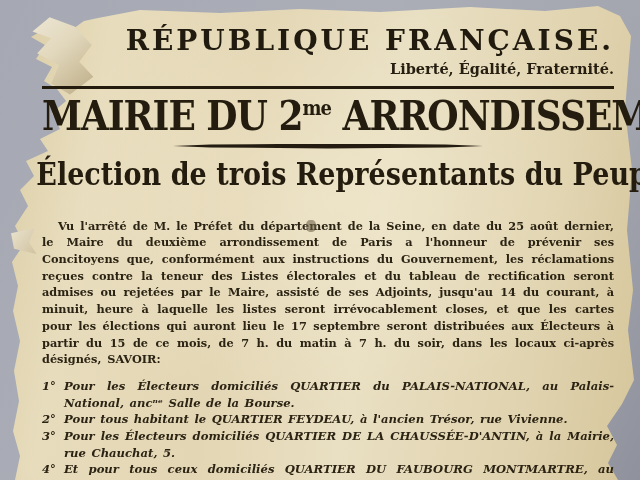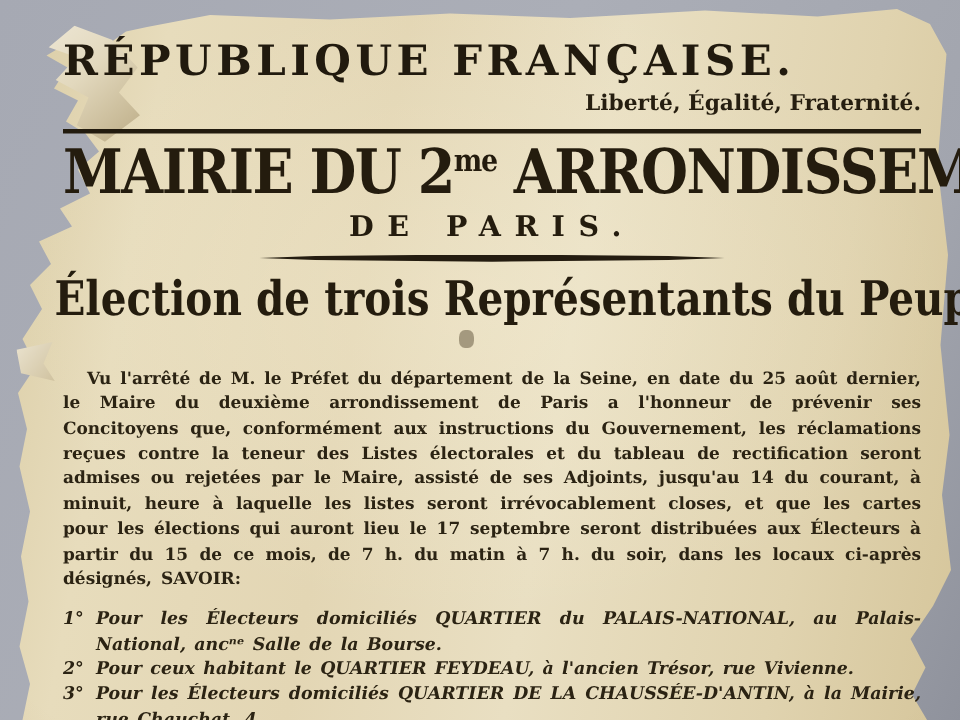--- a/index.html
+++ b/index.html
@@ -38,7 +38,7 @@
     position:absolute; left:42px; right:26px; top:0; color:#2a2214;
   }
   .rep-title{
-    margin-top:24px; text-align:left; font-weight:bold; font-size:28px;
+    margin-top:24px; text-align:right; font-weight:bold; font-size:28px;
     letter-spacing:3px; color:#211a0e; white-space:nowrap;
   }
   .motto{ margin-top:3px; text-align:right; font-weight:bold; font-size:14.5px; color:#261e10;}

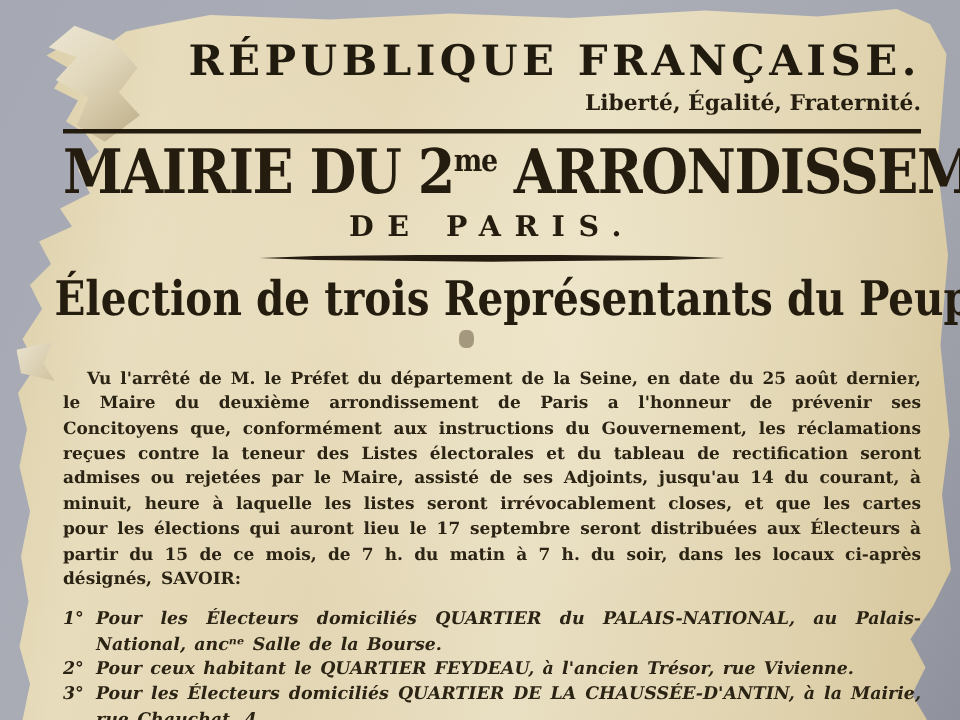--- a/index.html
+++ b/index.html
@@ -85,7 +85,6 @@
     <div class="top-rule"></div>
 
     <div class="mairie"><span>MAIRIE DU 2</span><sup>me</sup><span> ARRONDISSEMENT</span></div>
-    <div class="deparis">DE PARIS.</div>
 
     <div class="swell swell1"></div>
 

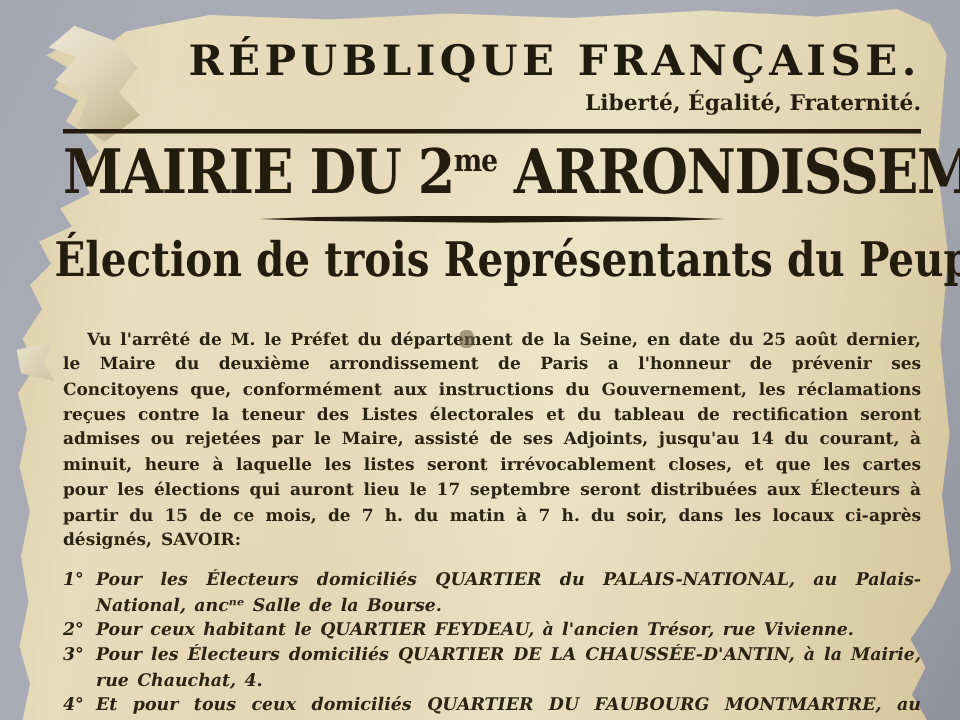--- a/index.html
+++ b/index.html
@@ -99,7 +99,7 @@
       </div>
       <div class="plist-item">
         <span class="plist-num">2°</span>
-        <span class="plist-text">Pour ceux habitant le QUARTIER FEYDEAU, à l'ancien Trésor, rue Vivienne.</span>
+        <span class="plist-text">Pour tous habitant le QUARTIER FEYDEAU, à l'ancien Trésor, rue Vivienne.</span>
       </div>
       <div class="plist-item">
         <span class="plist-num">3°</span>

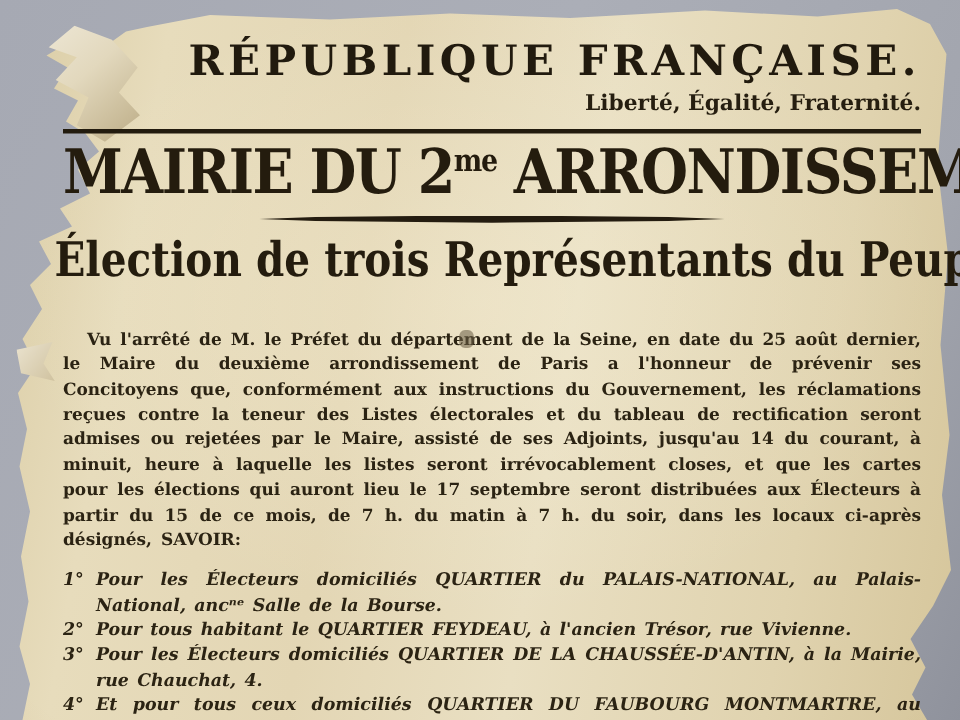--- a/index.html
+++ b/index.html
@@ -103,7 +103,7 @@
       </div>
       <div class="plist-item">
         <span class="plist-num">3°</span>
-        <span class="plist-text">Pour les Électeurs domiciliés QUARTIER DE LA CHAUSSÉE-D'ANTIN, à la Mairie, rue Chauchat, 4.</span>
+        <span class="plist-text">Pour les Électeurs domiciliés QUARTIER DE LA CHAUSSÉE-D'ANTIN, à la Mairie, rue Chauchat, 5.</span>
       </div>
       <div class="plist-item">
         <span class="plist-num">4°</span>

